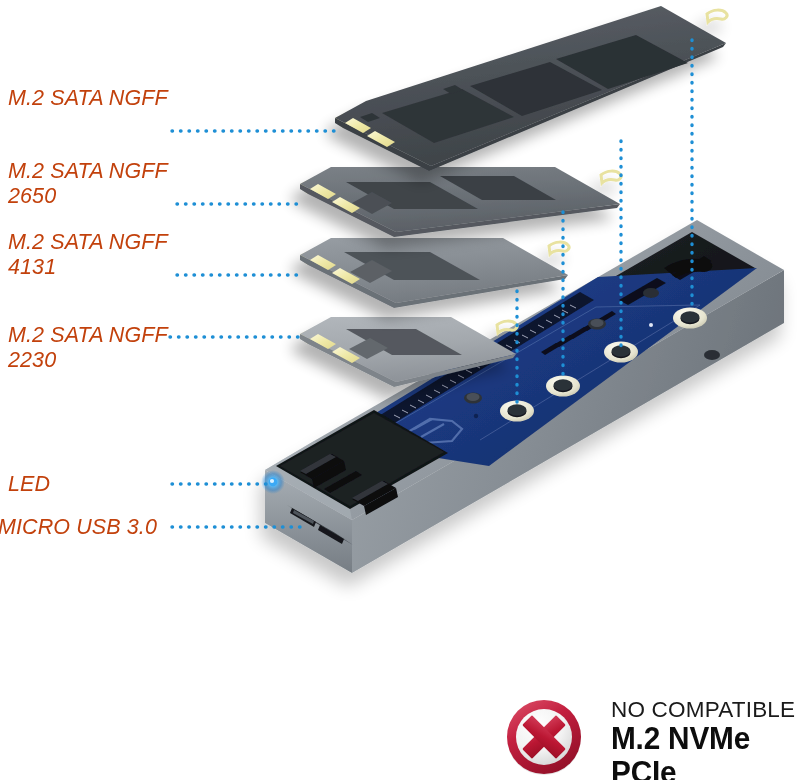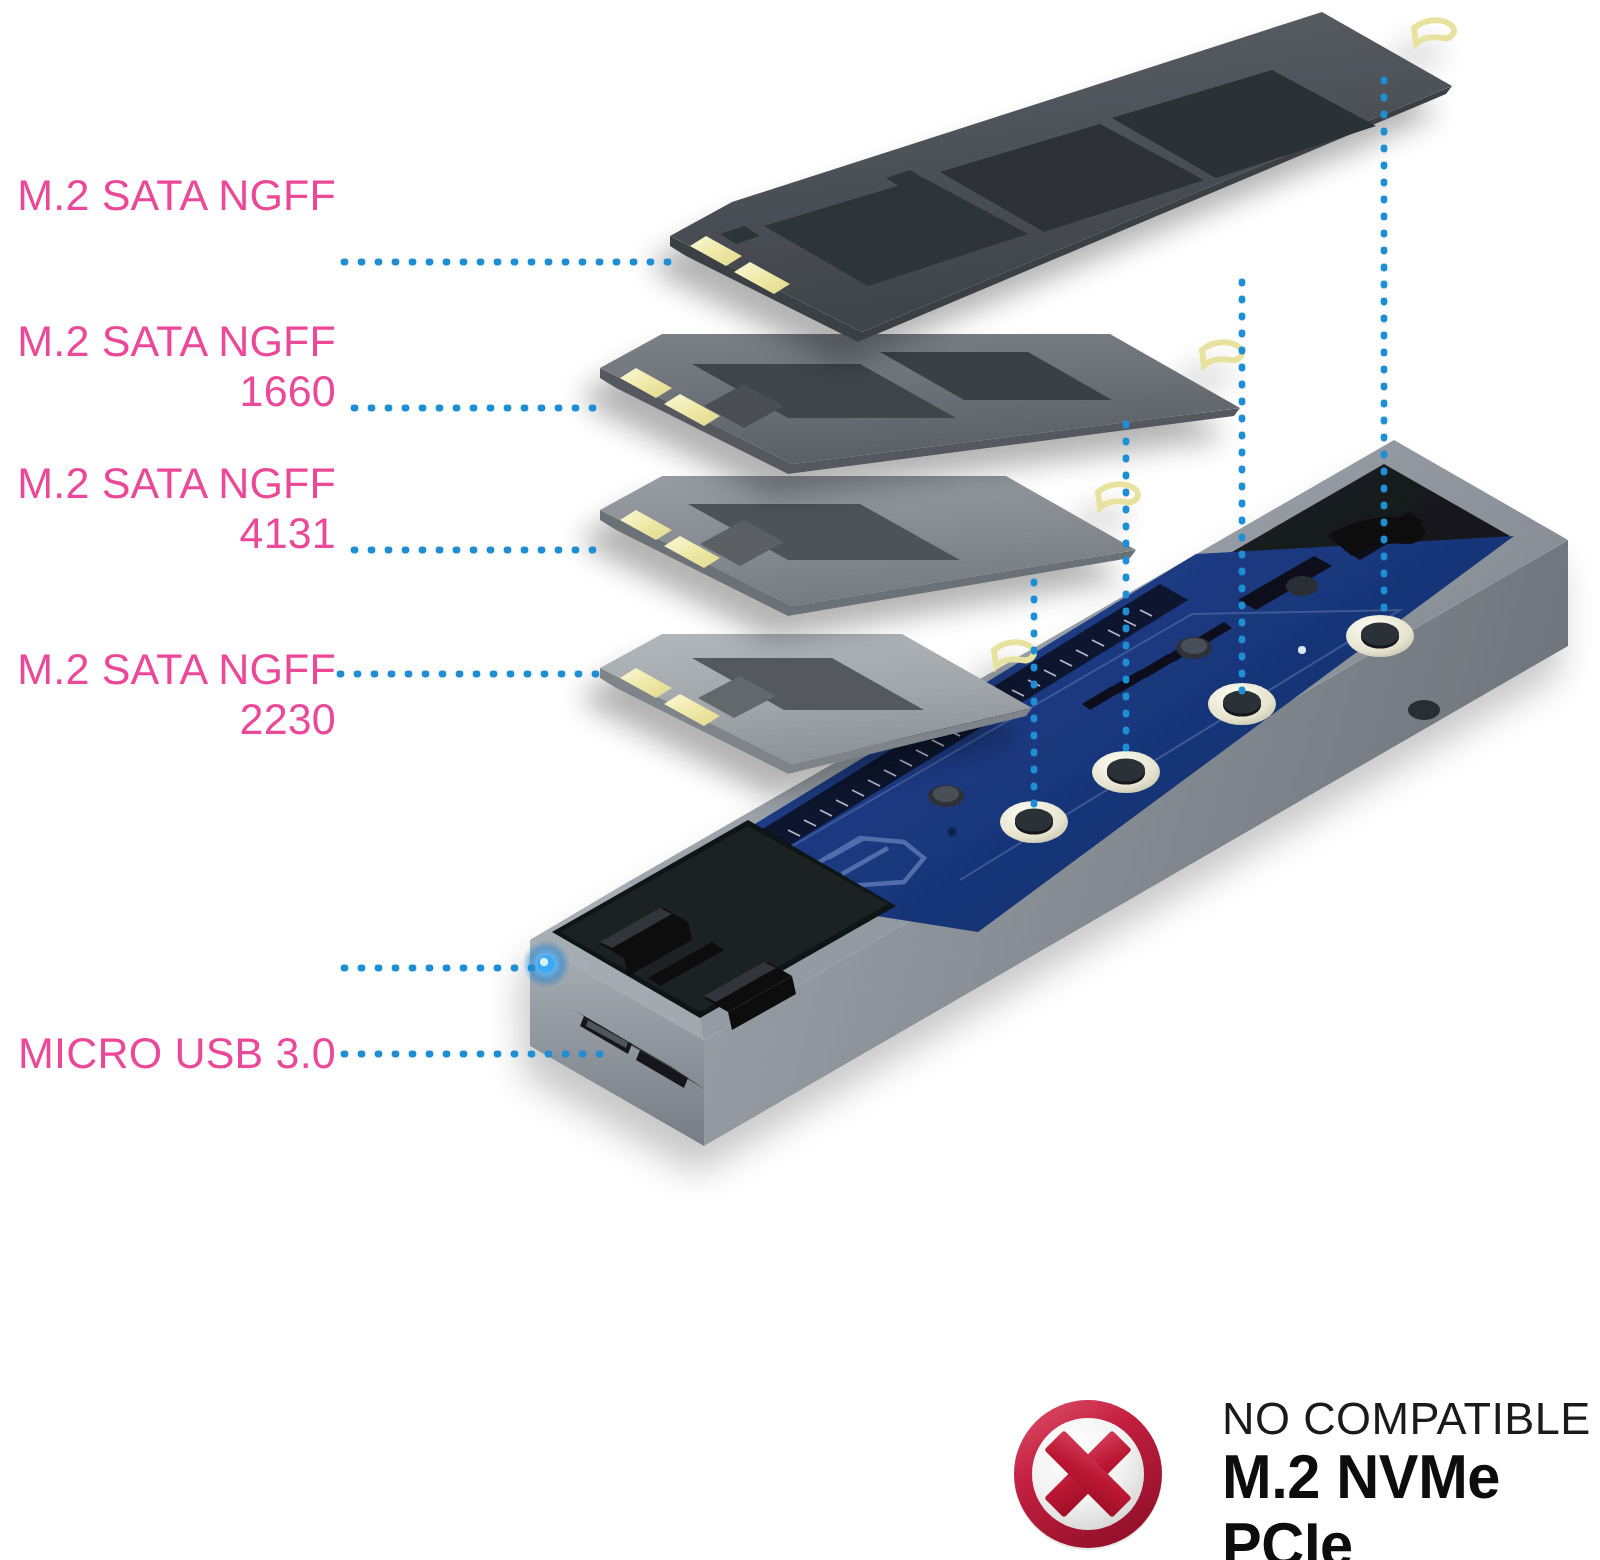--- a/index.html
+++ b/index.html
@@ -30,12 +30,12 @@
   
   .callout {
     position: absolute;
-    color: #ec4899;
+    color: #c2410c;
     font-size: 21.5px;
     line-height: 25px;
     letter-spacing: .1px;
     white-space: nowrap;
-    text-align: right;
+    font-style: italic;
   }
   .callout .l1 { display: block; }
   .callout .l2 { display: block; }

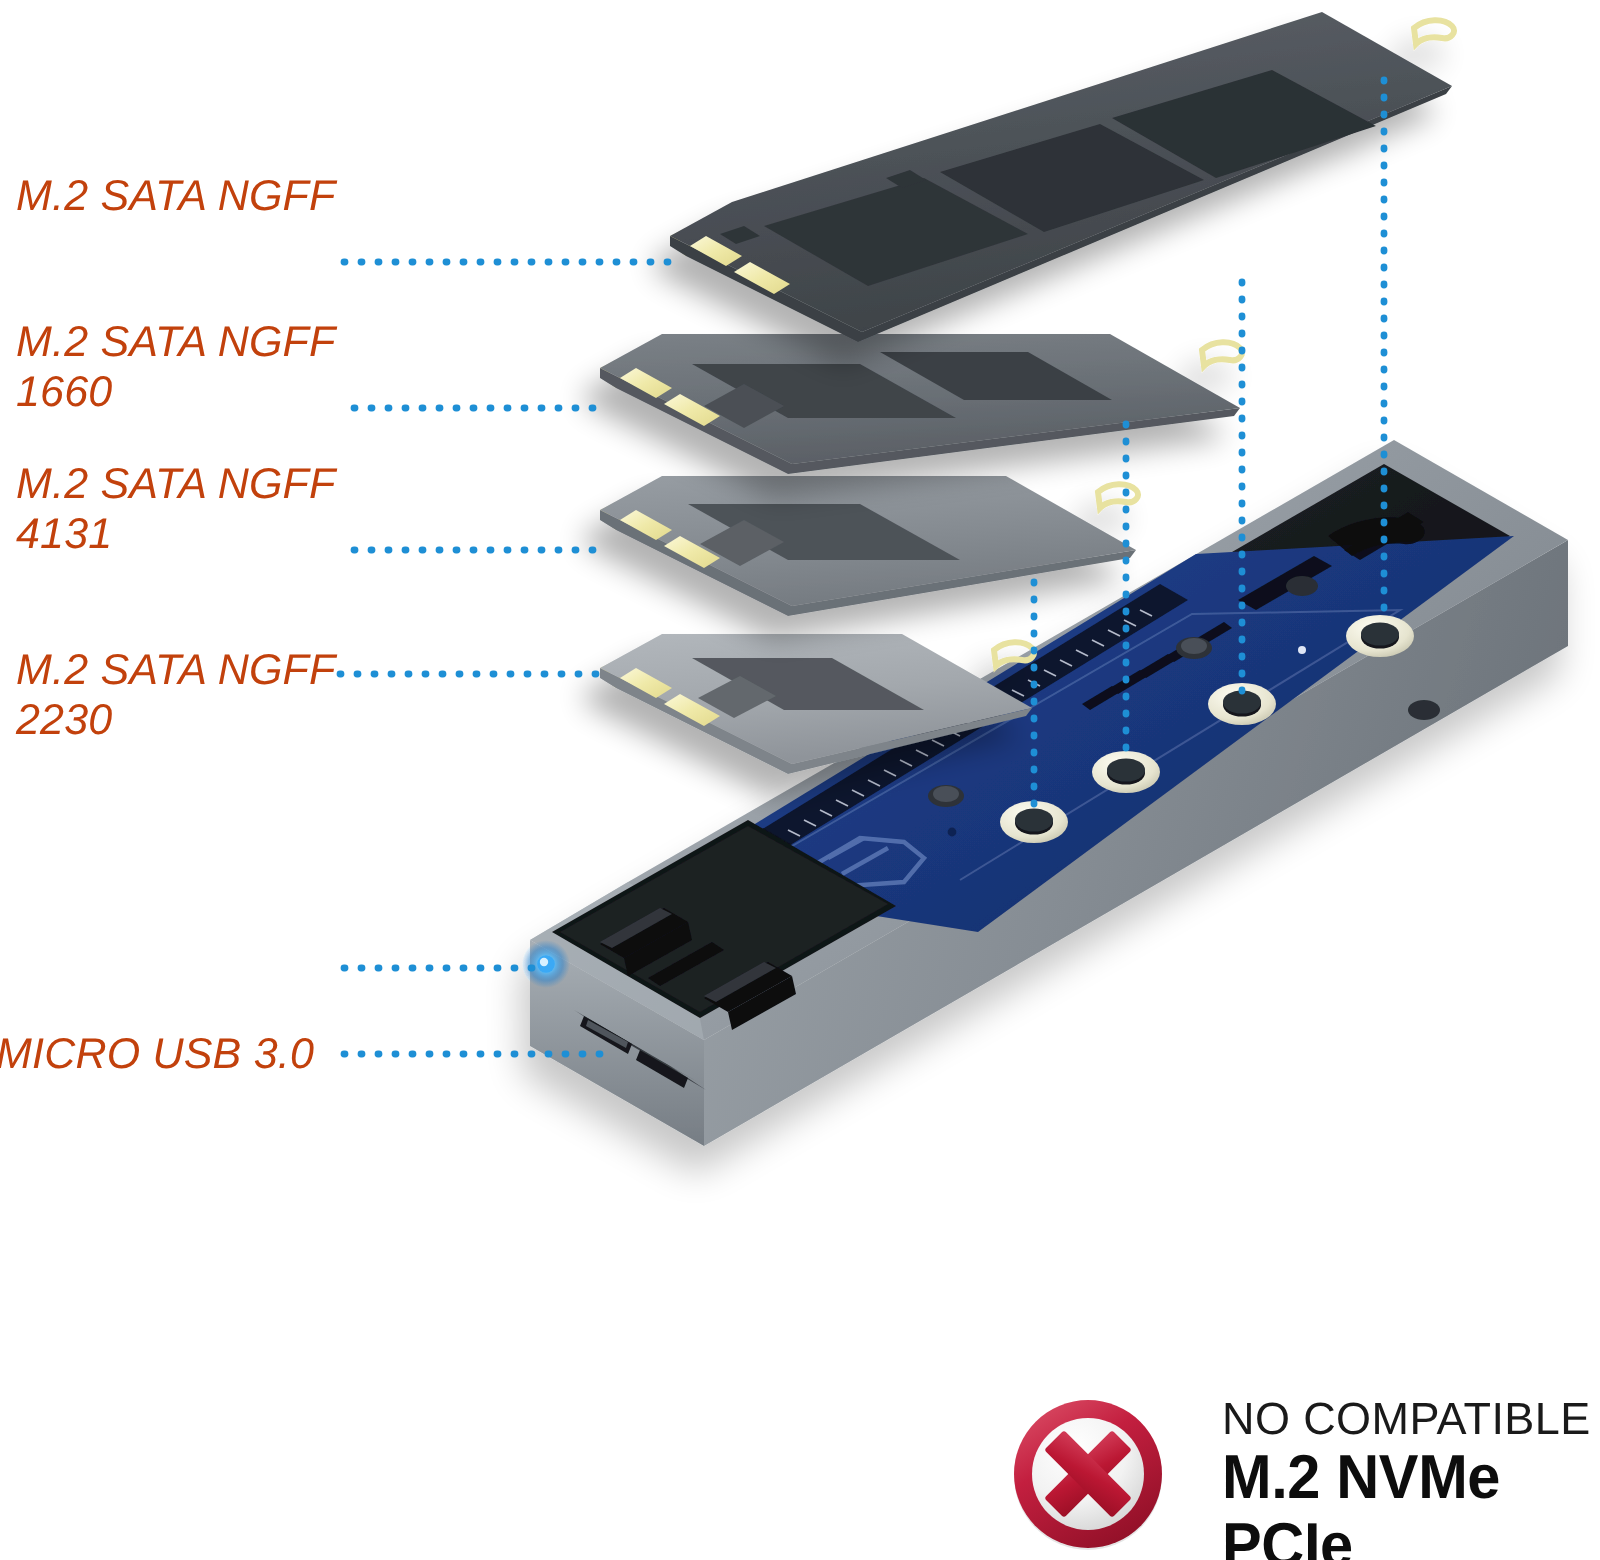--- a/index.html
+++ b/index.html
@@ -404,7 +404,7 @@
 
   <div class="callout" style="left:8px; top:159px; width:160px;">
     <span class="l1">M.2 SATA NGFF</span>
-    <span class="l2">1660</span>
+    <span class="l2">2650</span>
   </div>
 
   <div class="callout" style="left:8px; top:230px; width:160px;">

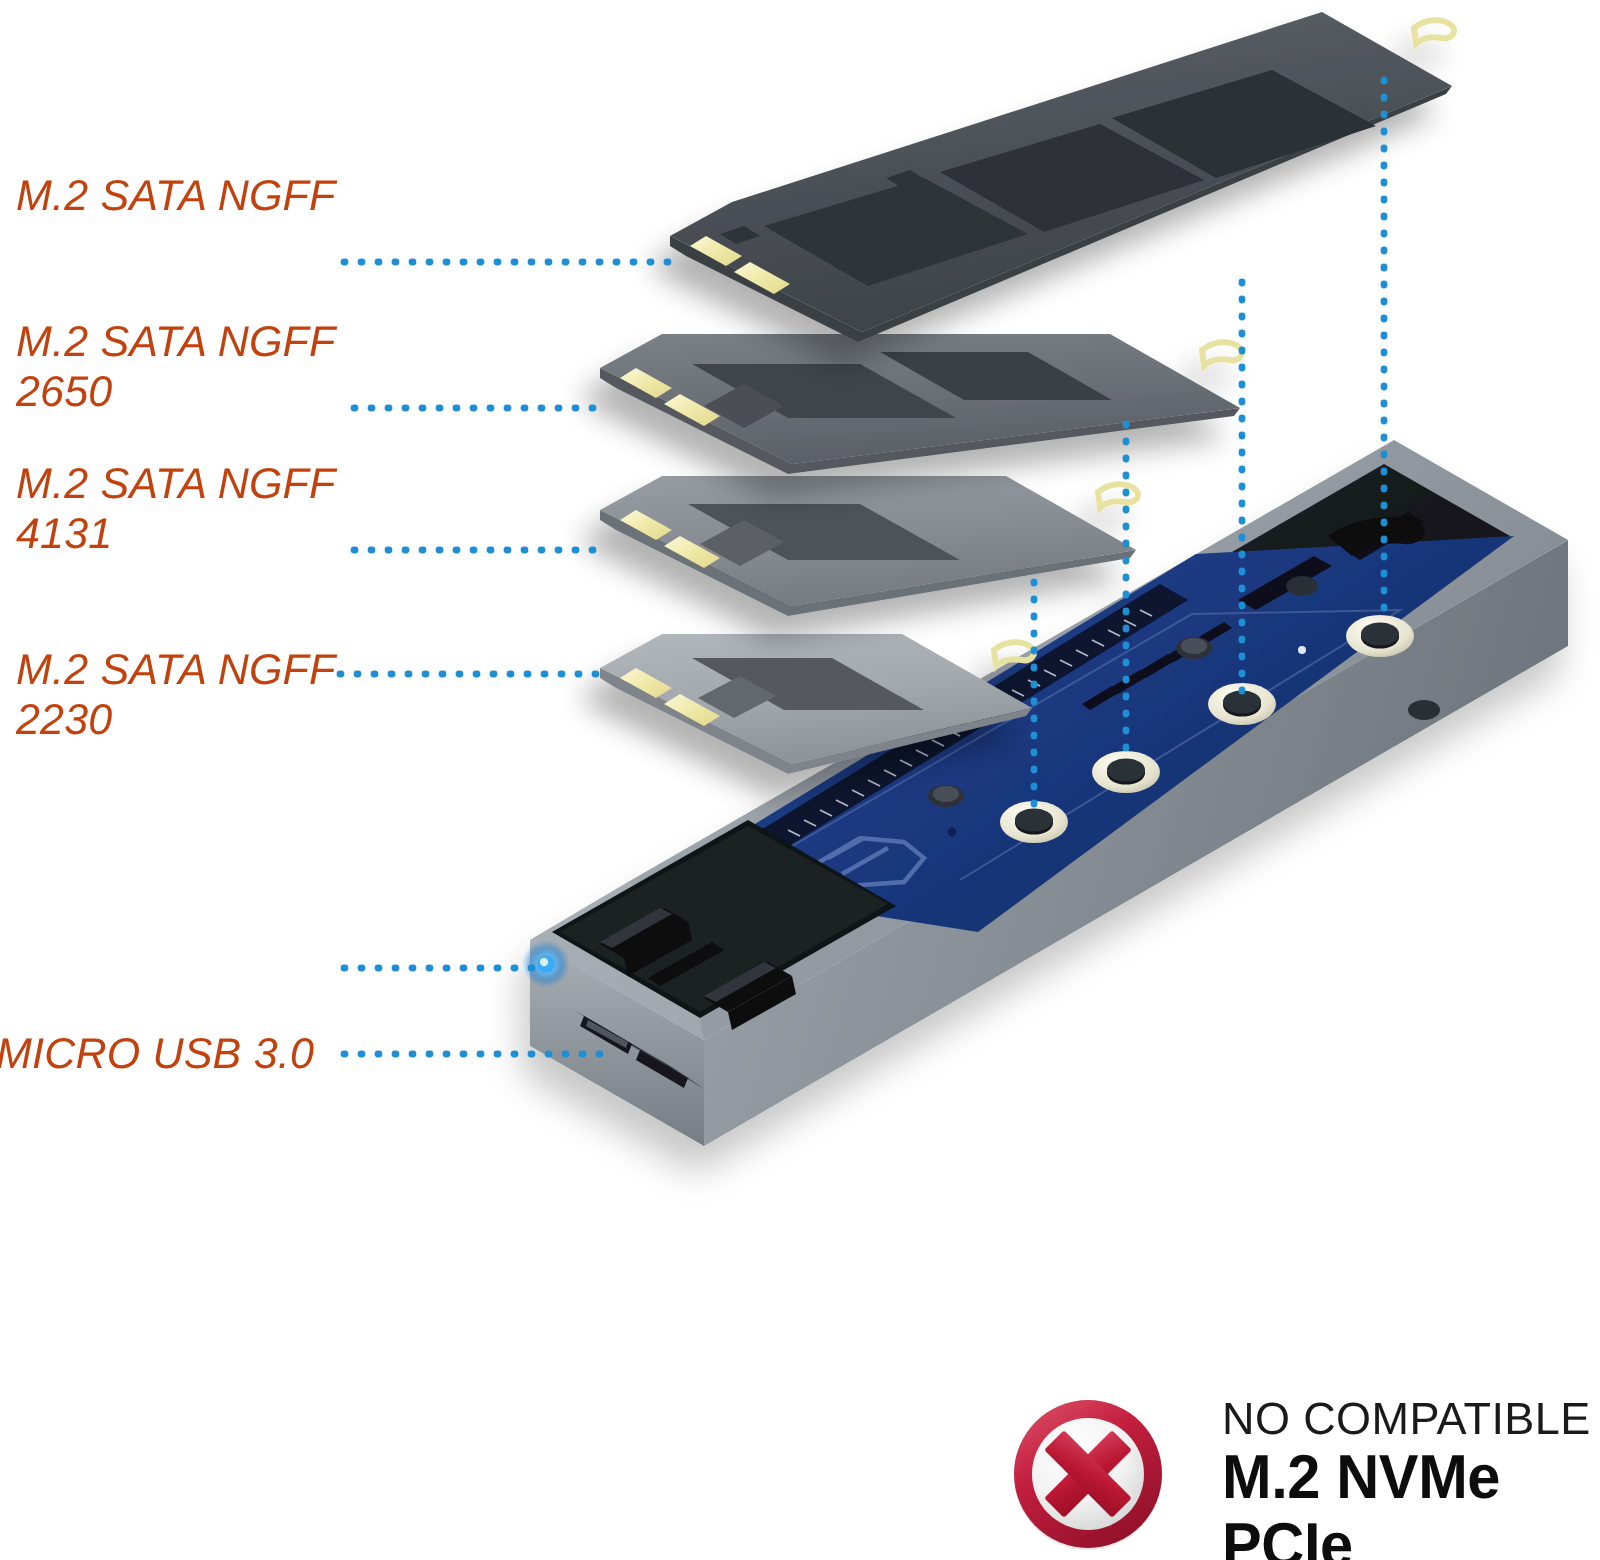--- a/index.html
+++ b/index.html
@@ -417,6 +417,9 @@
     <span class="l2">2230</span>
   </div>
 
+  <div class="callout" style="left:8px; top:472px; width:160px;">
+    <span class="l1">LED</span>
+  </div>
 
   <div class="callout callout-wide" style="left:-2px; top:515px; width:170px;">
     <span class="l1">MICRO USB 3.0</span>

